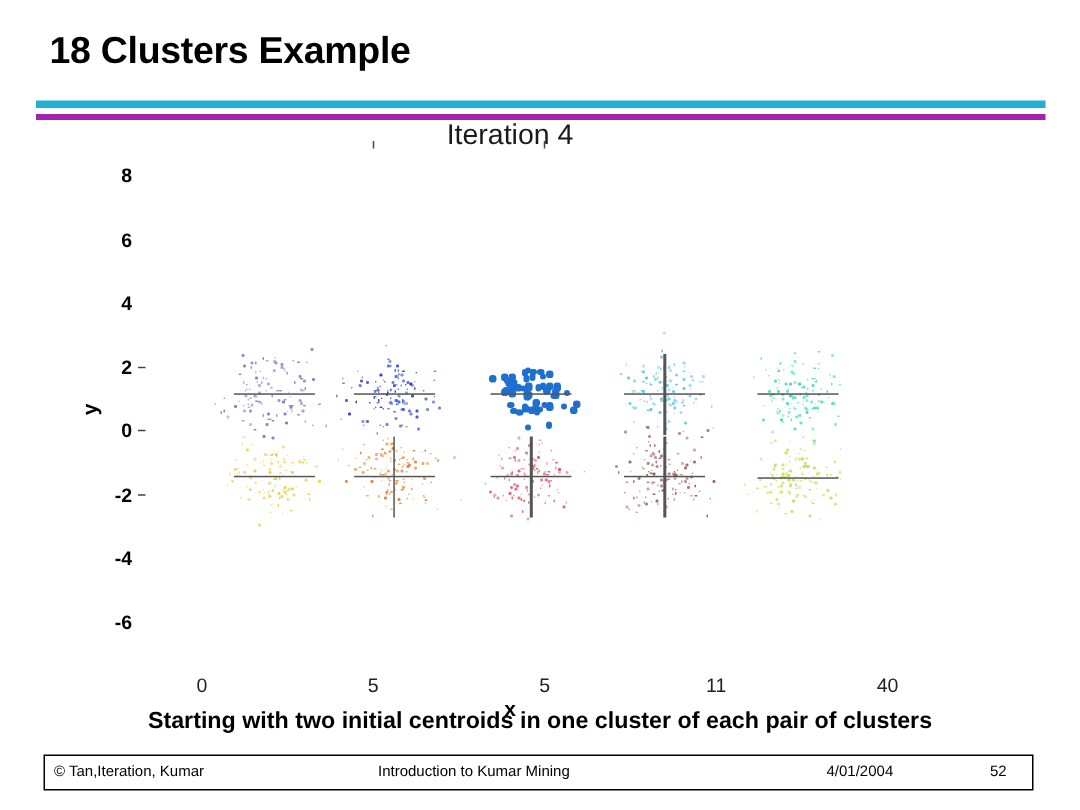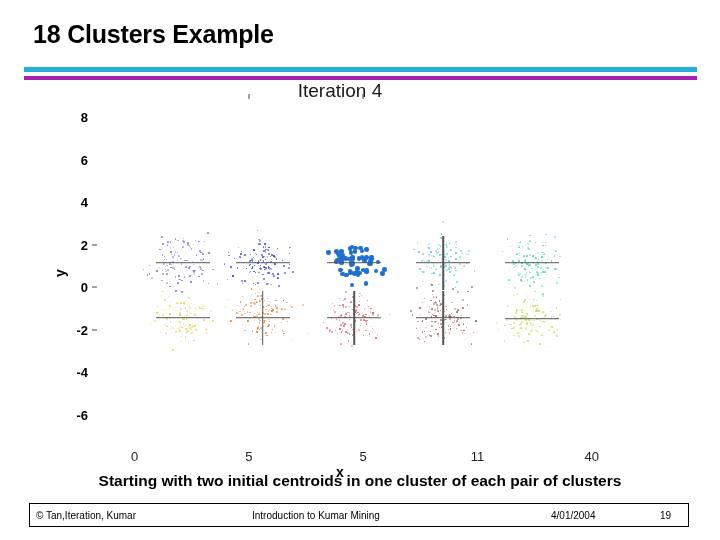--- a/index.html
+++ b/index.html
@@ -1410,7 +1410,7 @@
   <div class="footer-cell" id="footer-copyright">© Tan,Iteration, Kumar</div>
   <div class="footer-cell" id="footer-booktitle">Introduction to Kumar Mining</div>
   <div class="footer-cell" id="footer-date">4/01/2004</div>
-  <div class="footer-cell" id="footer-page">19</div>
+  <div class="footer-cell" id="footer-page">52</div>
 </div>
 
 </body></html>

